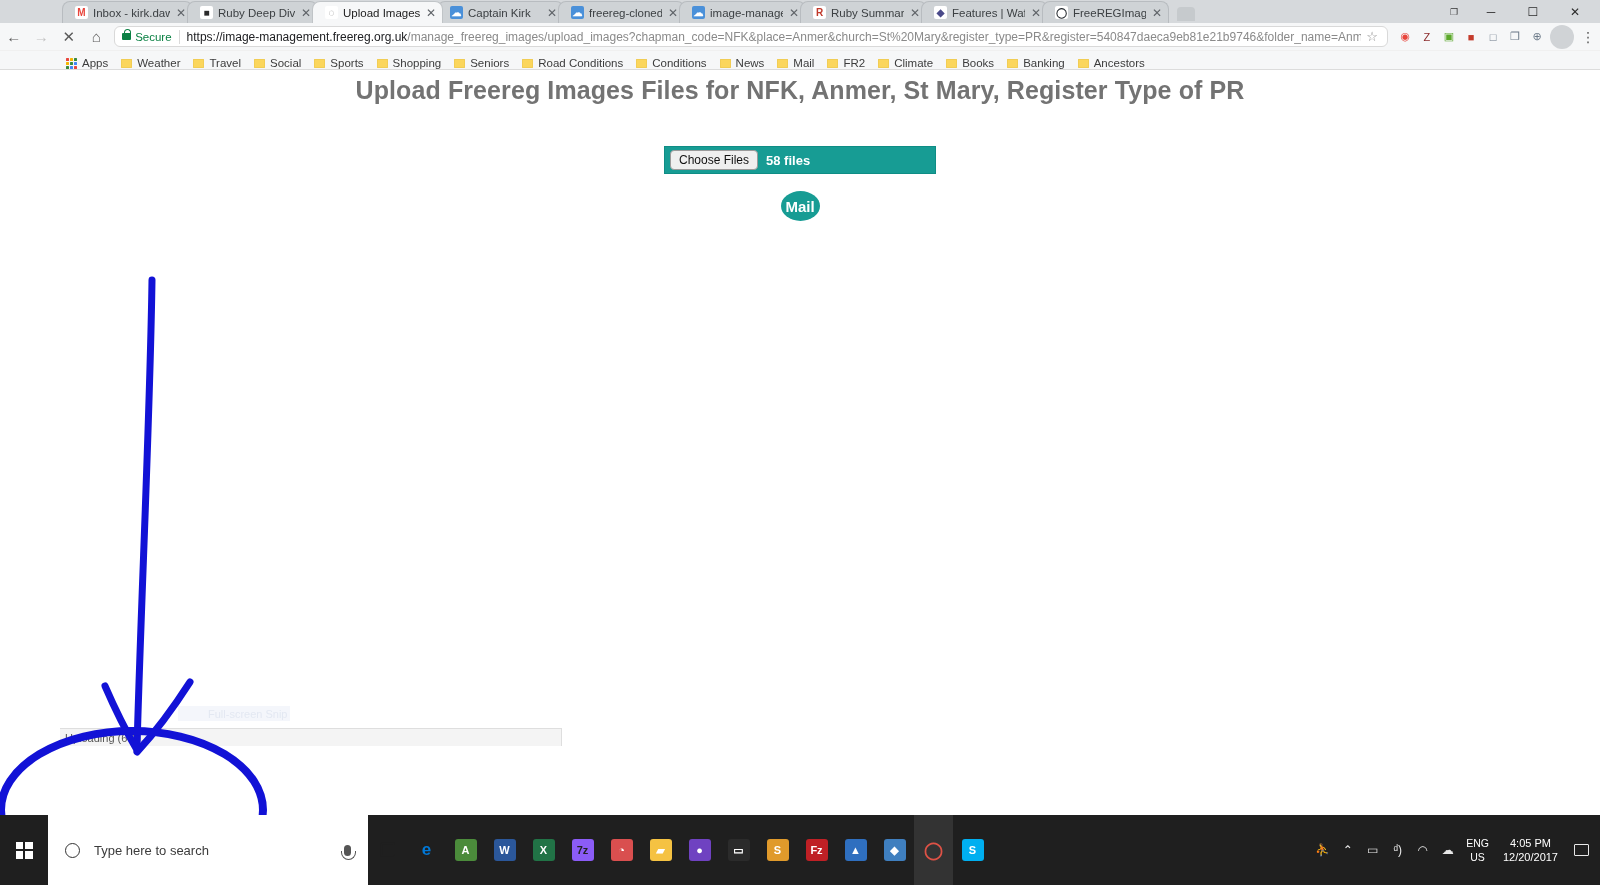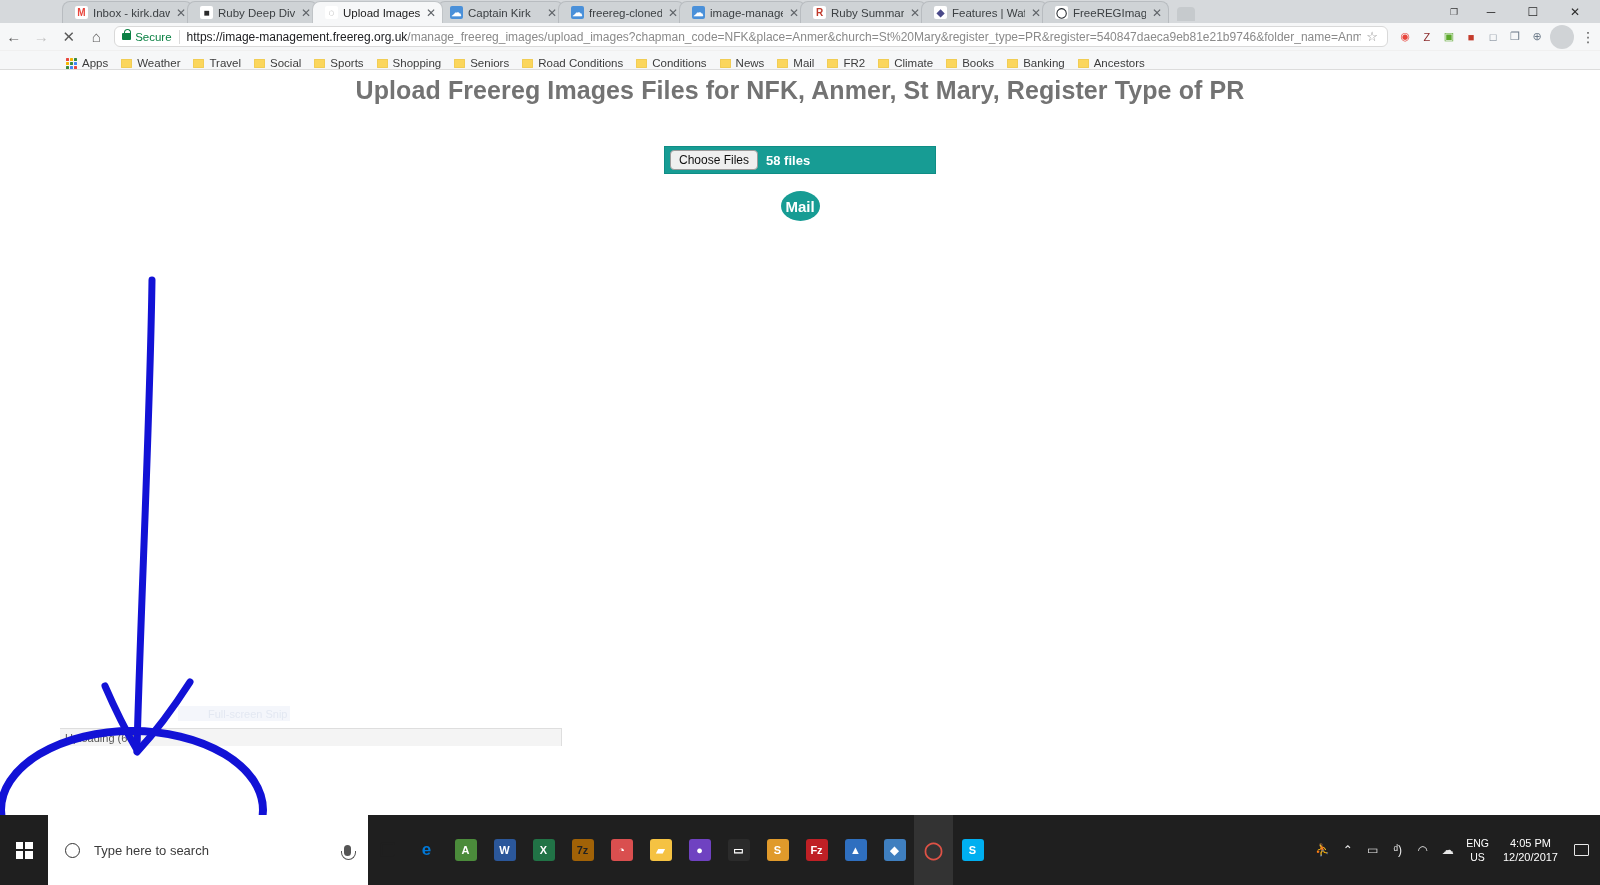--- a/index.html
+++ b/index.html
@@ -501,7 +501,7 @@
           <div class="glyph" style="background: rgb(33, 115, 70); color: rgb(255, 255, 255);">X</div>
         </div>
         <div class="taskicon">
-          <div class="glyph" style="background: #a16207; color: rgb(34, 34, 34);">7z</div>
+          <div class="glyph" style="background: #8b5cf6; color: rgb(34, 34, 34);">7z</div>
         </div>
         <div class="taskicon">
           <div class="glyph" style="background: rgb(217, 79, 79); color: rgb(255, 255, 255);">◔</div>

